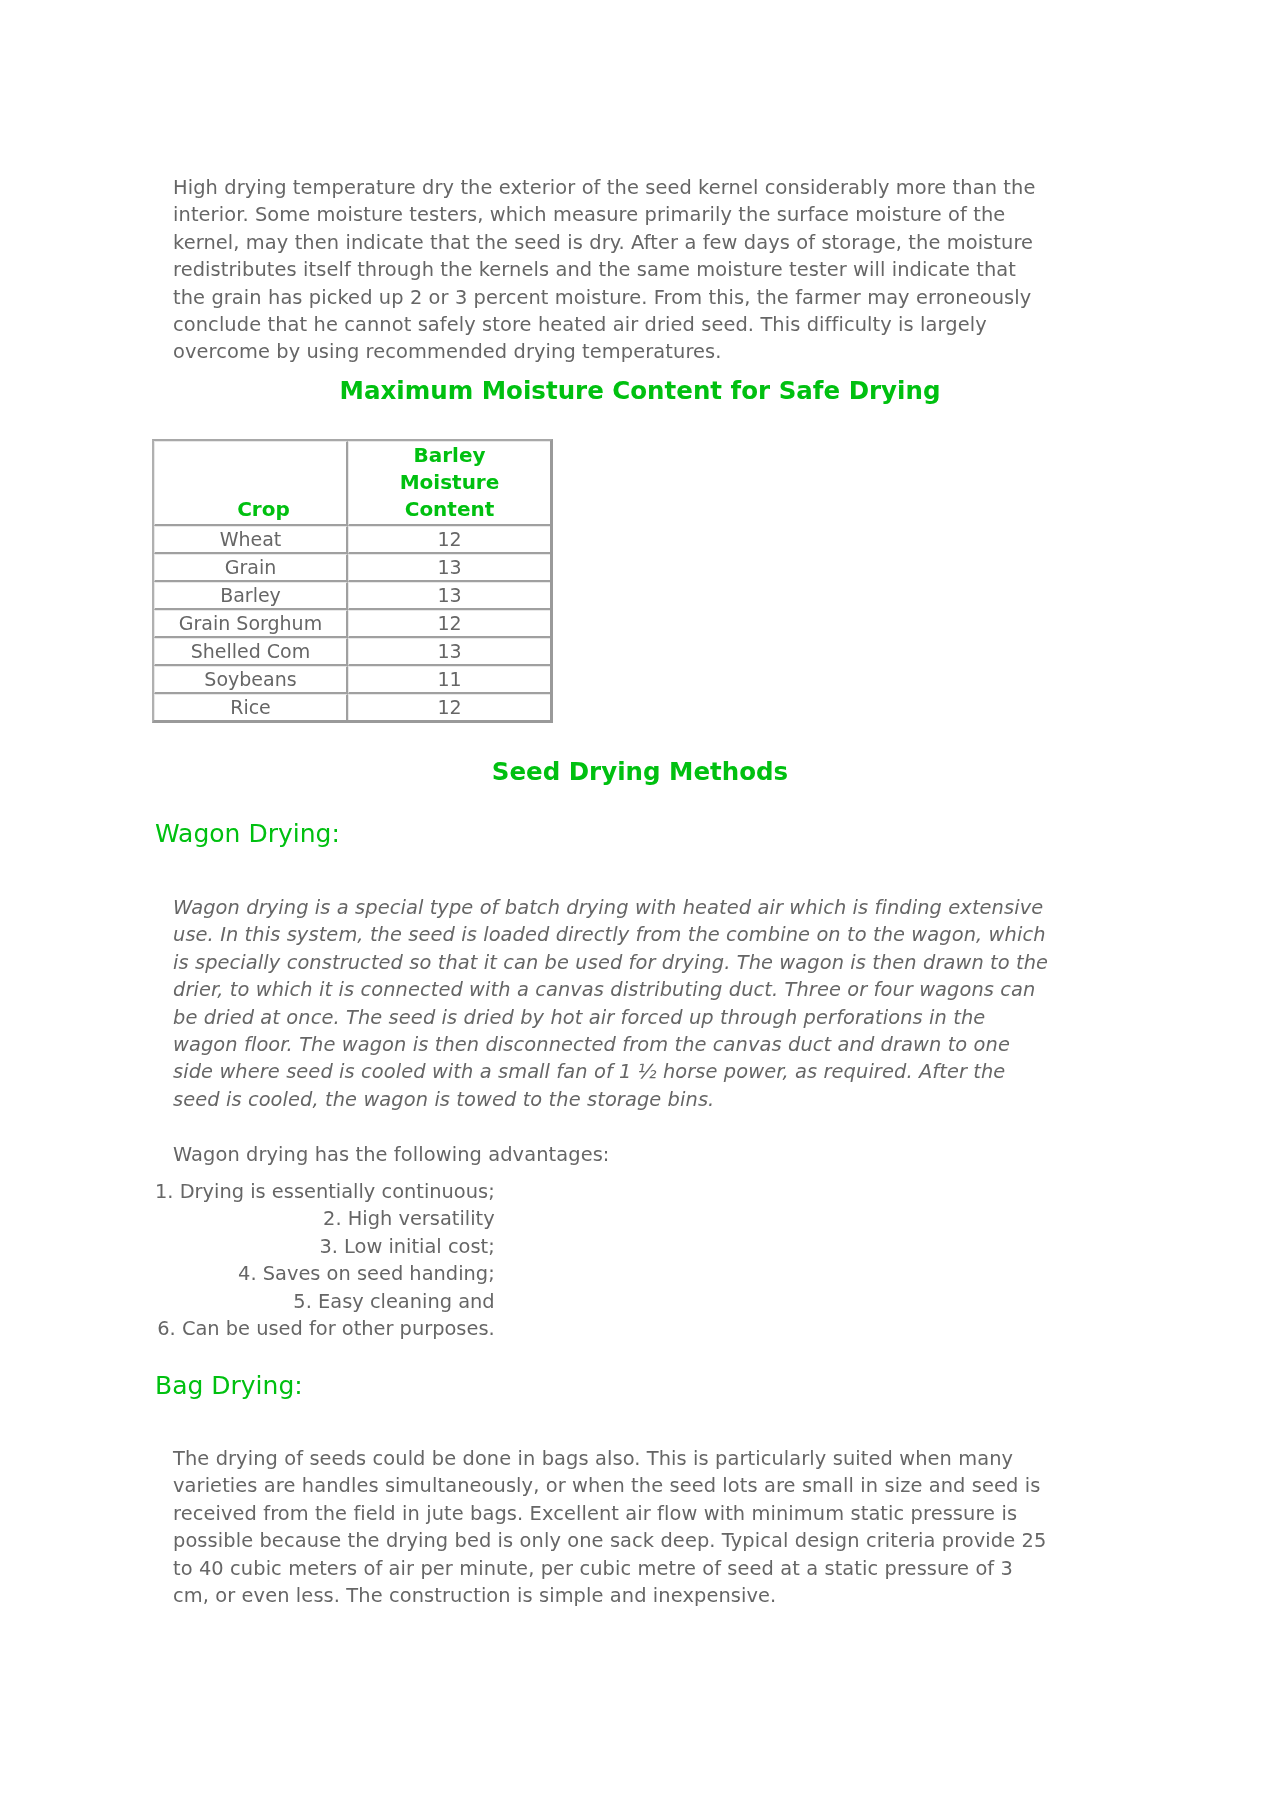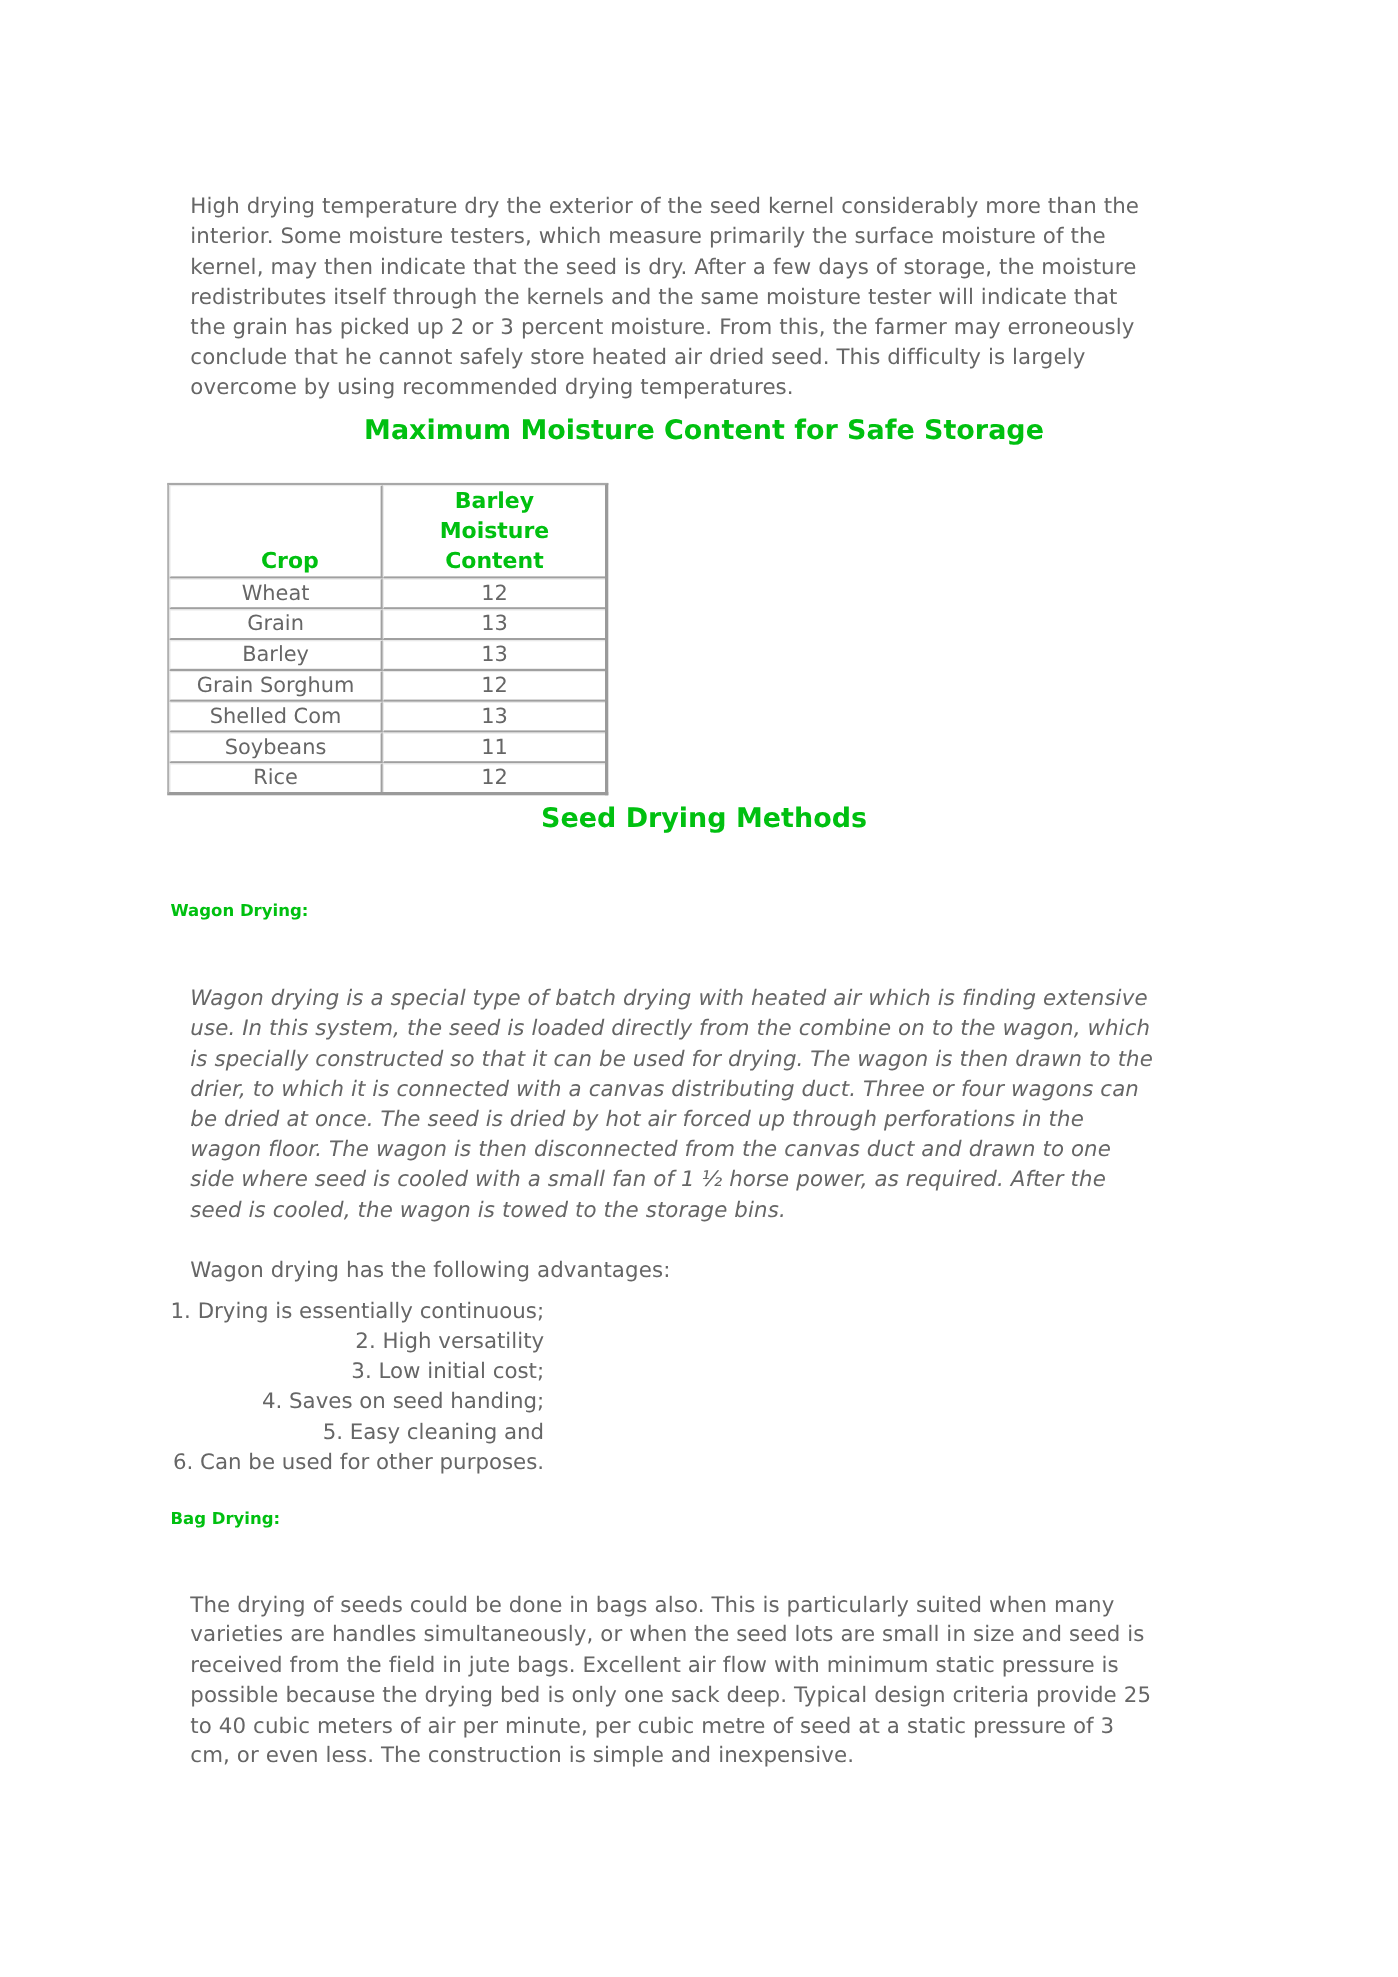--- a/index.html
+++ b/index.html
@@ -61,7 +61,7 @@
 conclude that he cannot safely store heated air dried seed. This difficulty is largely
 overcome by using recommended drying temperatures.</p>
 
-  <h2 class="title" style="top:376px;">Maximum Moisture Content for Safe Storage</h2>
+  <h2 class="title" style="top:376px;">Maximum Moisture Content for Safe Drying</h2>
 
   <table class="moist">
     <thead>

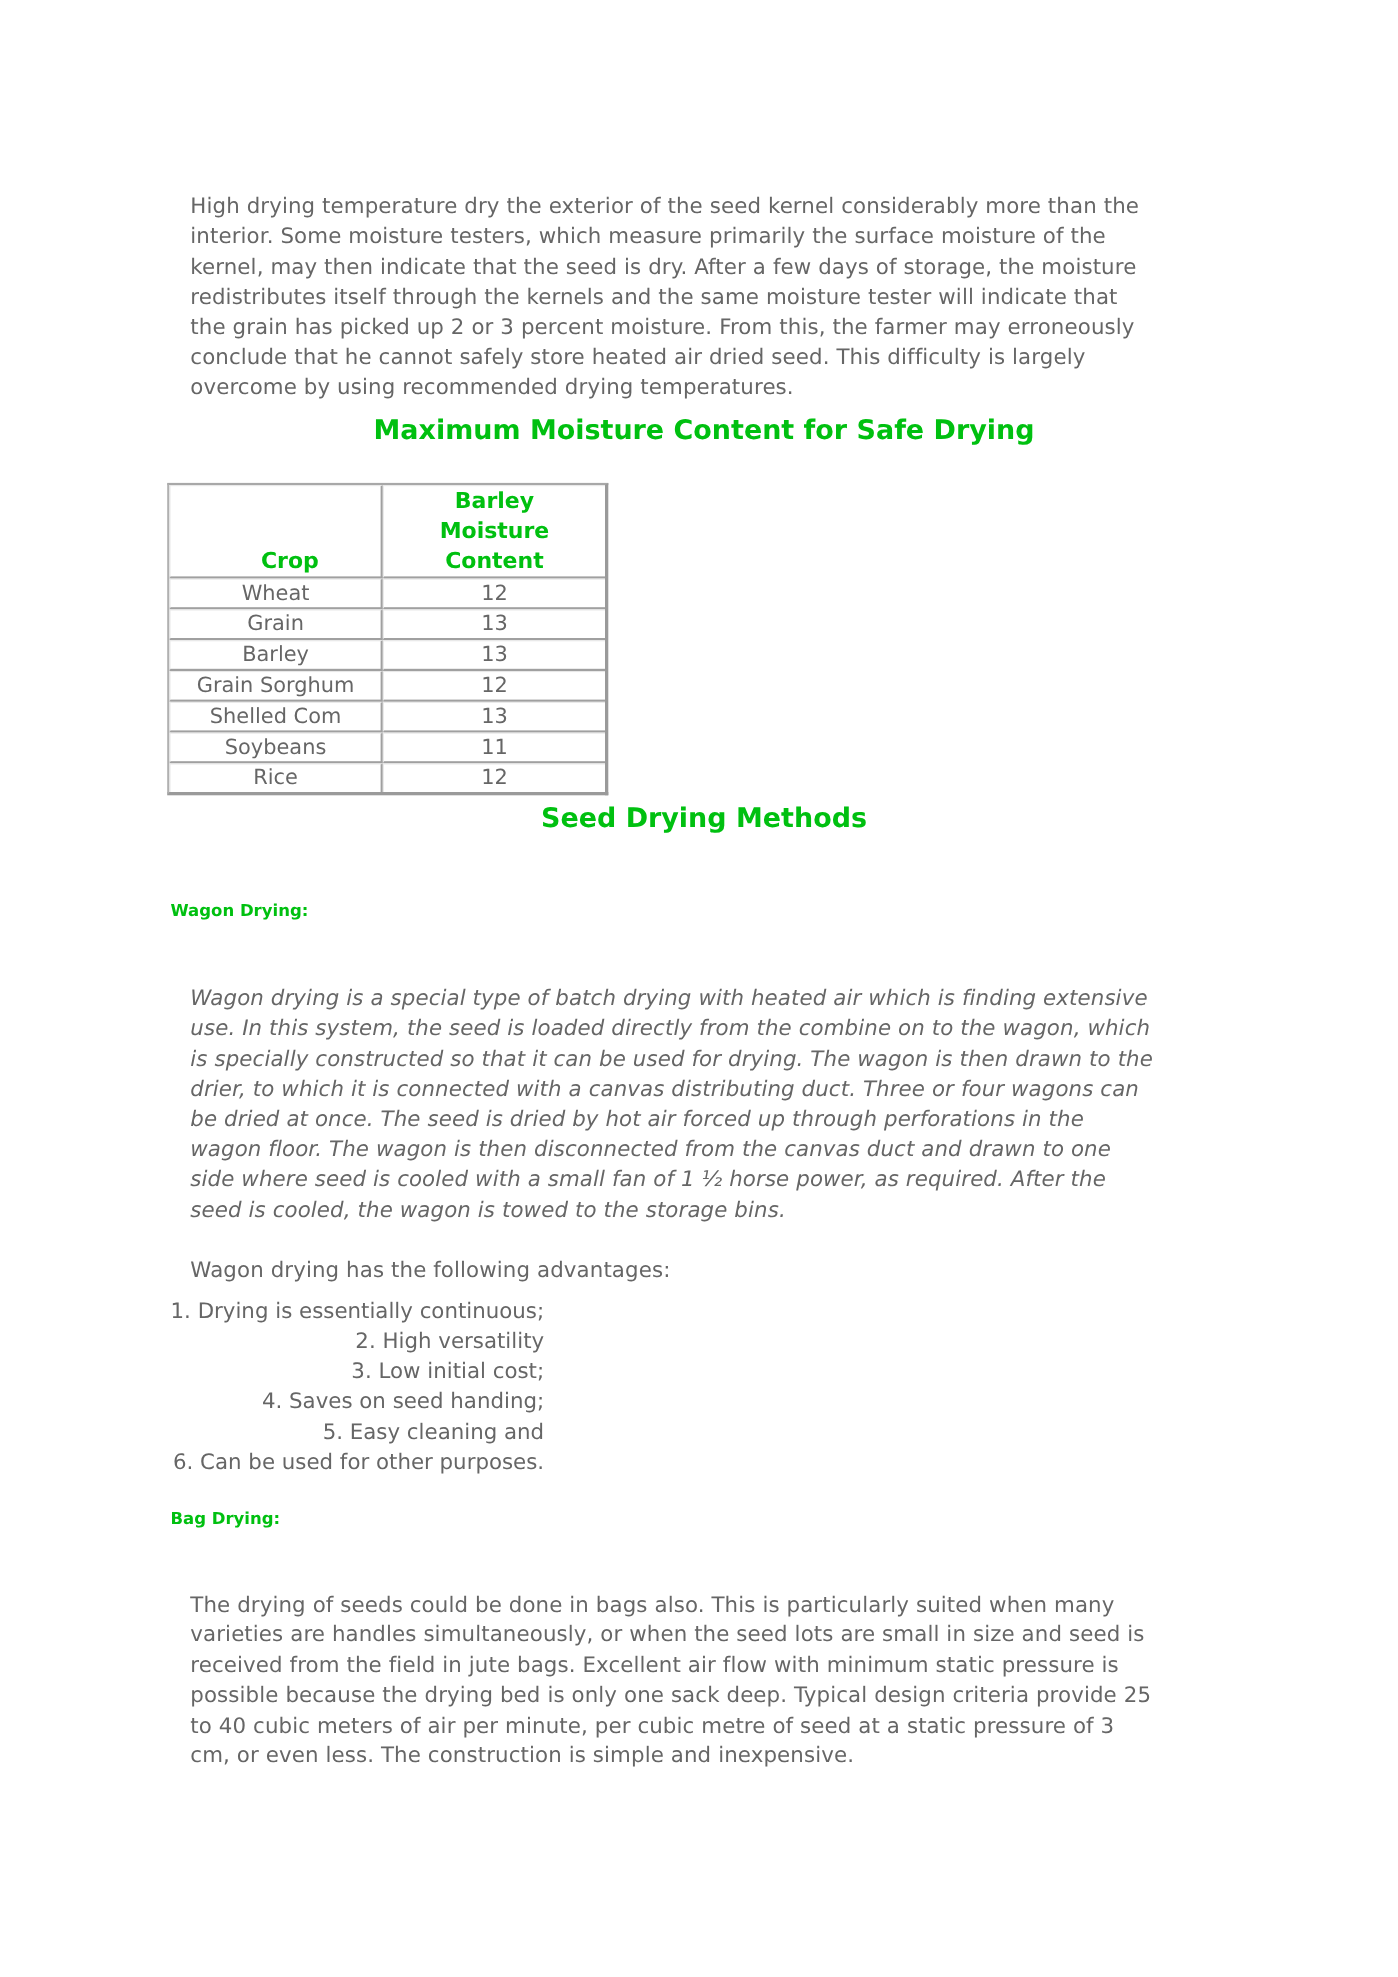--- a/index.html
+++ b/index.html
@@ -106,7 +106,7 @@
     </tbody>
   </table>
 
-  <h2 class="title" style="top:729px;">Seed Drying Methods</h2>
+  <h2 class="title" style="top:757px;">Seed Drying Methods</h2>
 
   <h3 class="sub" style="top:819px;">Wagon Drying:</h3>
 

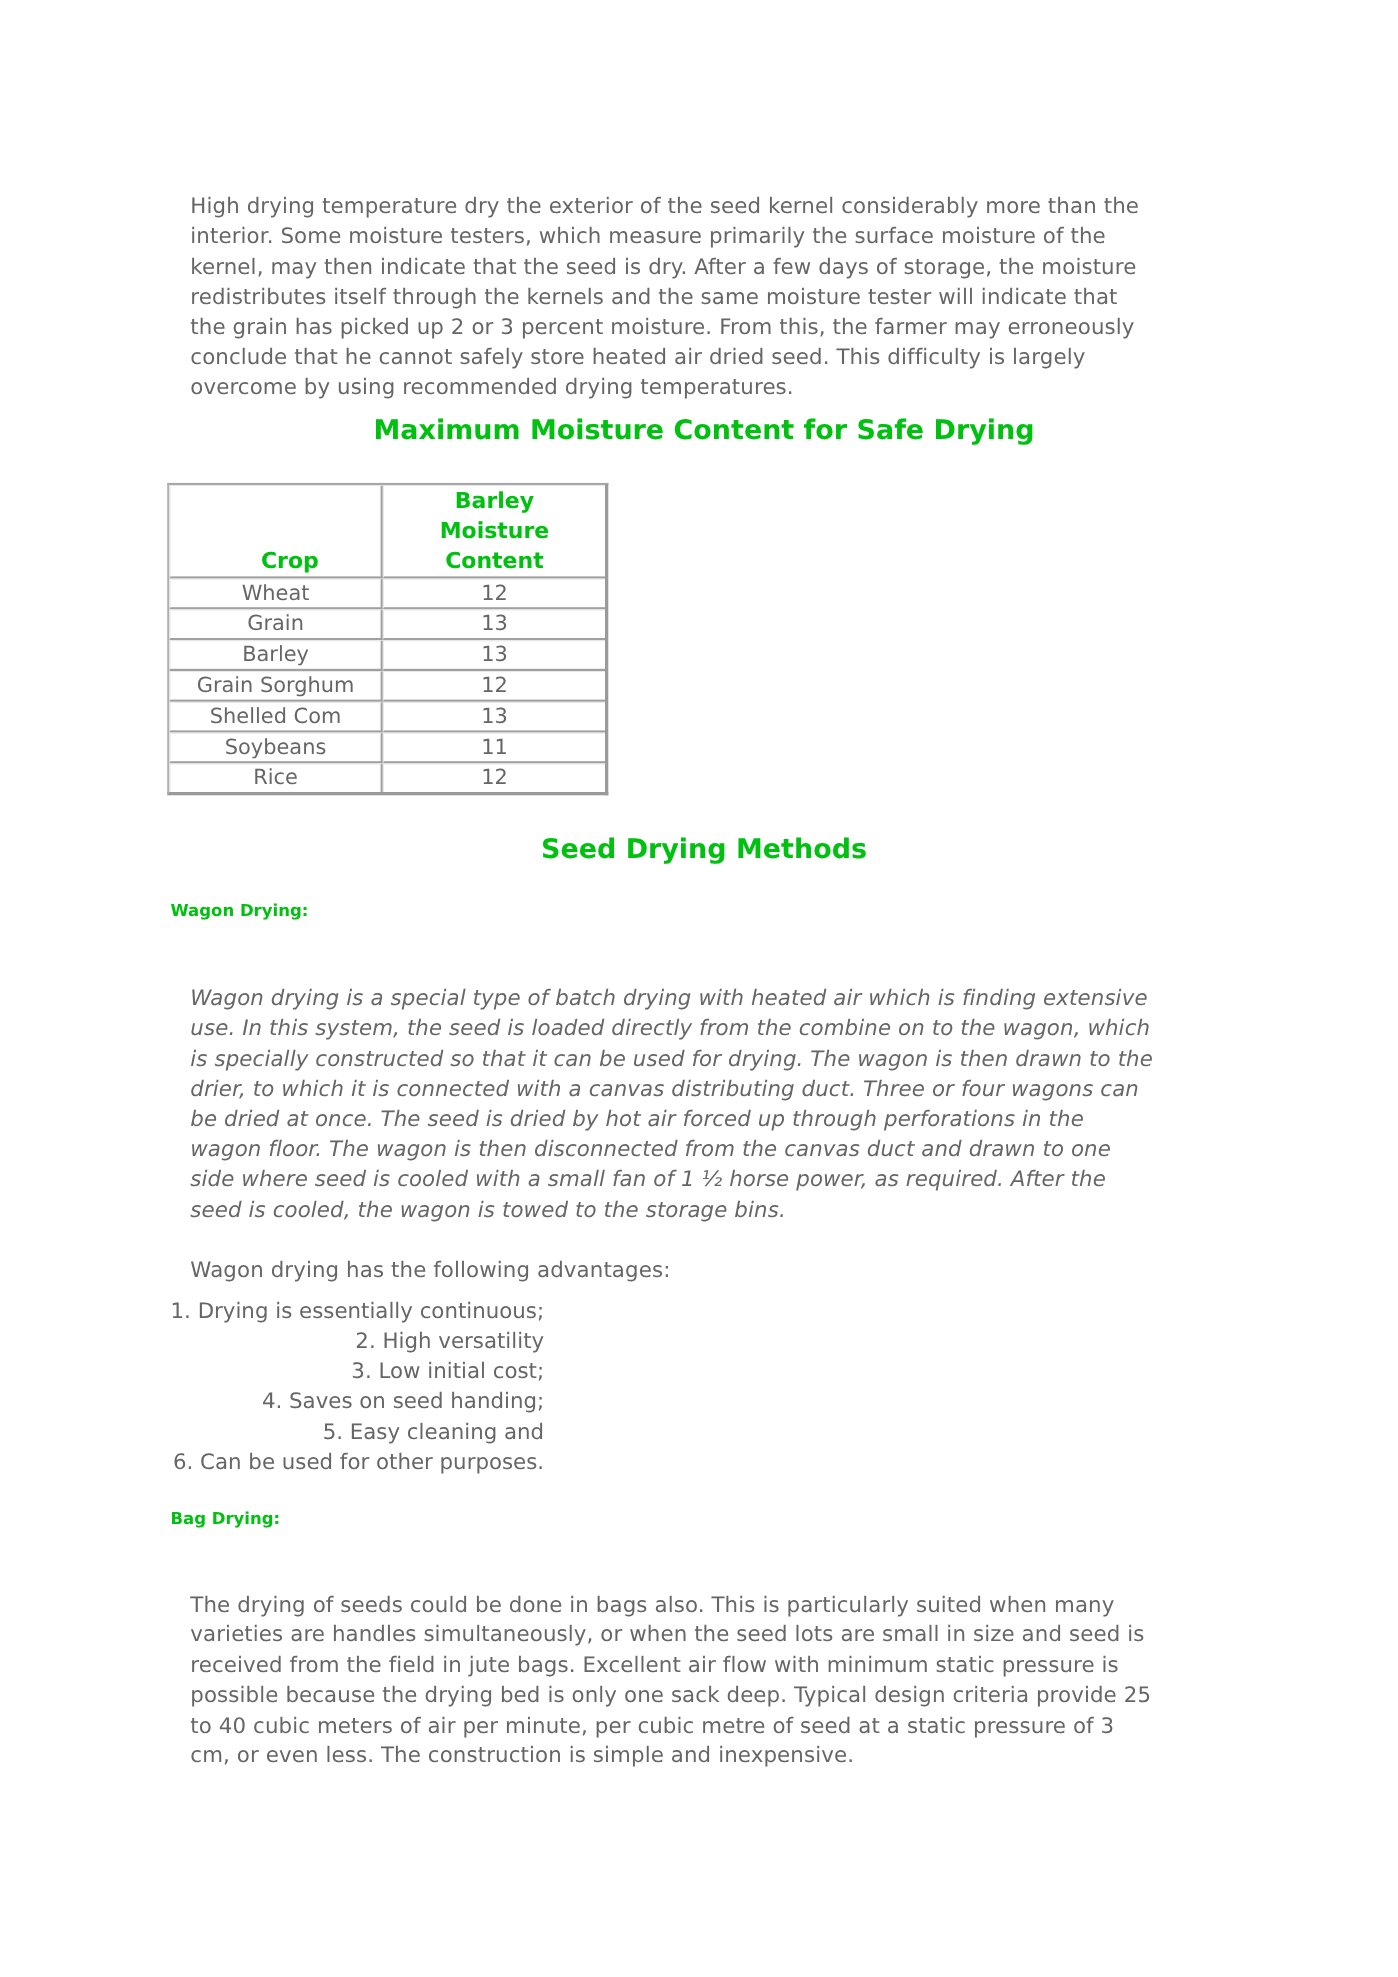--- a/index.html
+++ b/index.html
@@ -19,8 +19,8 @@
     font-weight: bold; color: #00c010; font-size: 24.5px; margin: 0;
   }
   .sub {
-    position: absolute; left: 0; font-weight: bold; color: #00c010;
-    font-size: 15px; margin: 0;
+    position: absolute; left: 0; font-weight: normal; color: #00c010;
+    font-size: 25px; margin: 0;
   }
   table.moist {
     position: absolute; left: -3px; top: 439px;

